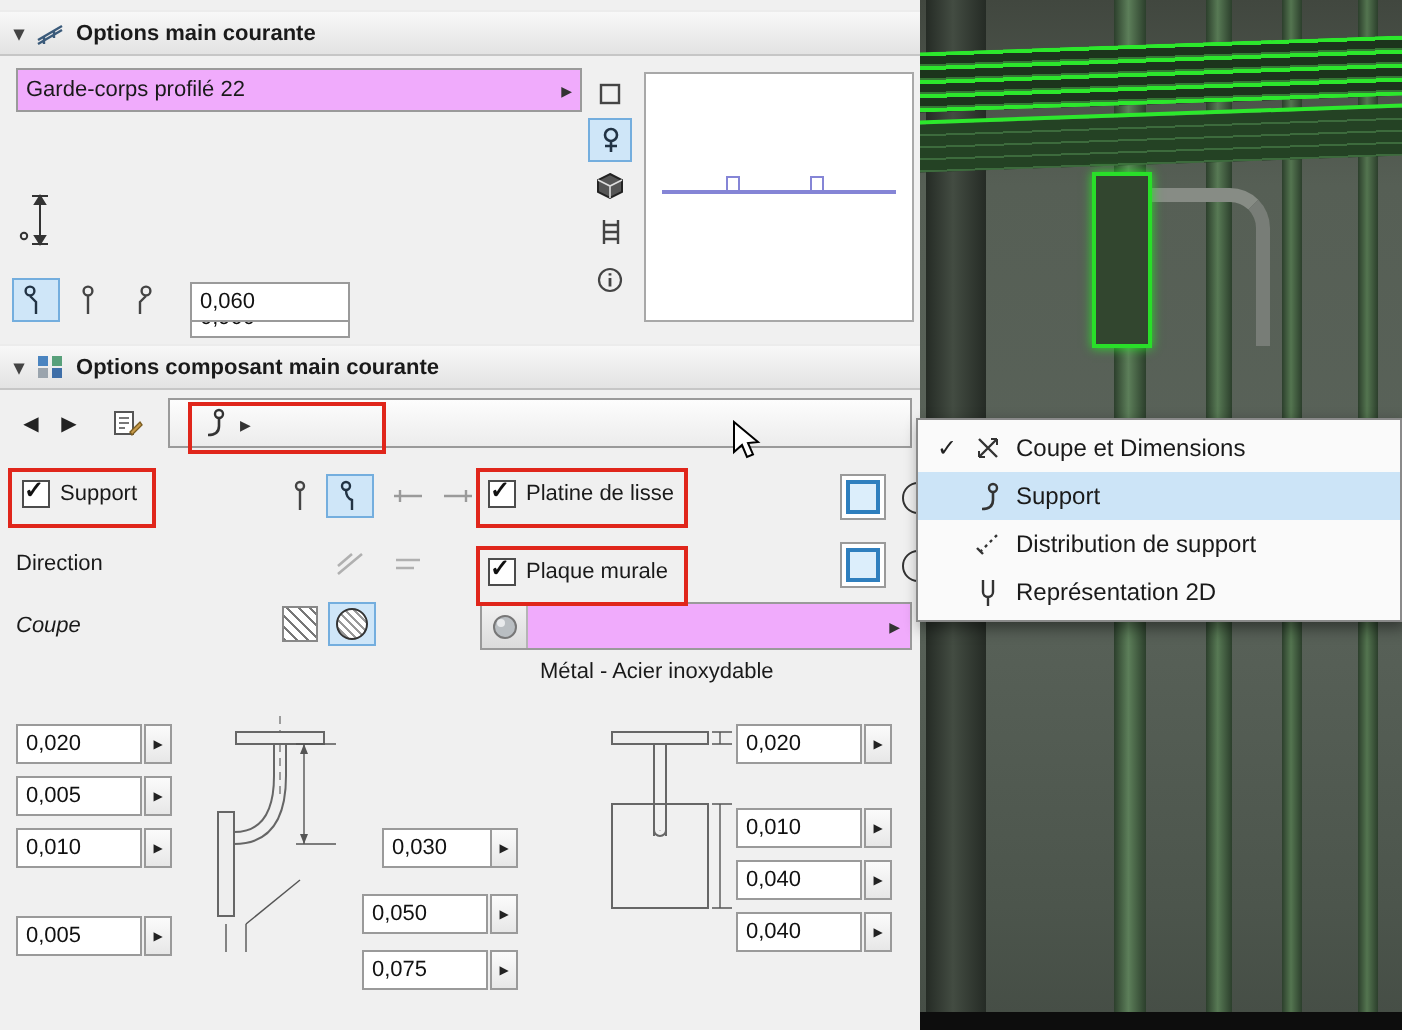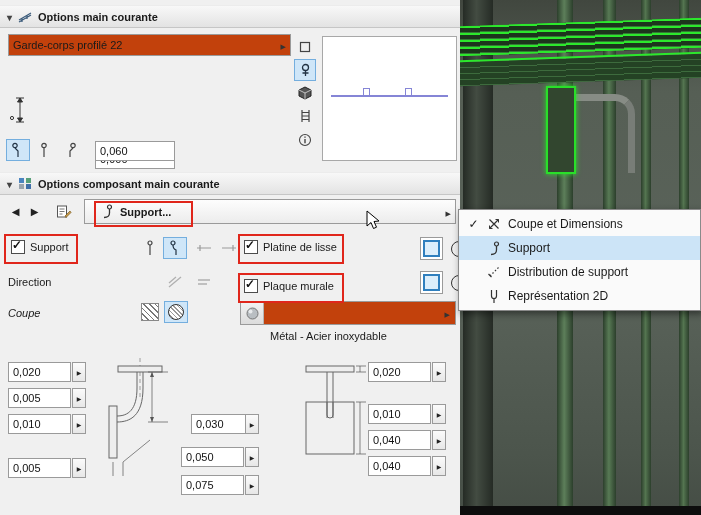--- a/index.html
+++ b/index.html
@@ -16,7 +16,7 @@
   .collapse::after{content:"▾";font-size:10px;color:#444;}
 
   
-  .combo{position:absolute;box-sizing:border-box;border:1px solid #9a9a9a;background:#c2410c;
+  .combo{position:absolute;box-sizing:border-box;border:1px solid #9a9a9a;background:#f0abfc;
     display:flex;align-items:center;padding:0 4px;cursor:pointer;}
   .combo .txt{flex:1;white-space:nowrap;overflow:hidden;}
   .arrow-r::after{content:"▶";font-size:7px;color:#333;}

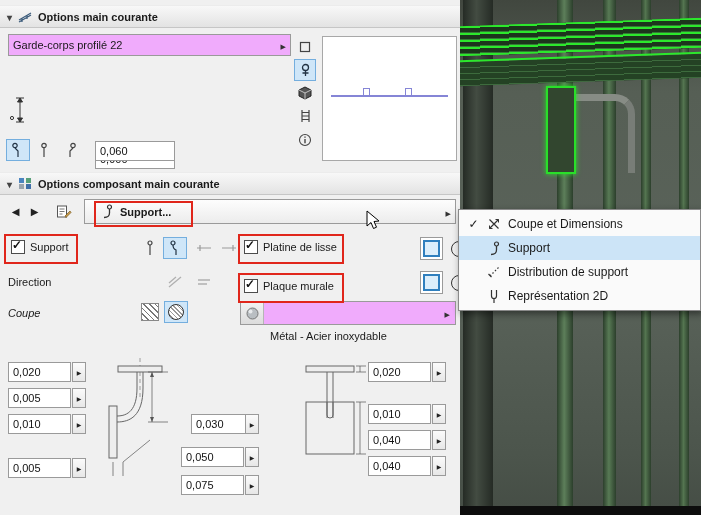--- a/index.html
+++ b/index.html
@@ -200,7 +200,6 @@
           <path d="M8.5 5 V9 C8.5 12.5 6 13.5 3 13.5" fill="none" stroke="#333" stroke-width="1.3"></path>
         </svg>
     </span>
-    <span class="txt" style="font-weight:bold;">Support...</span>
     <span class="arrow-r"></span>
   </div>
   <div class="redbox" style="left:94px;top:201px;width:95px;height:22px;"></div>

